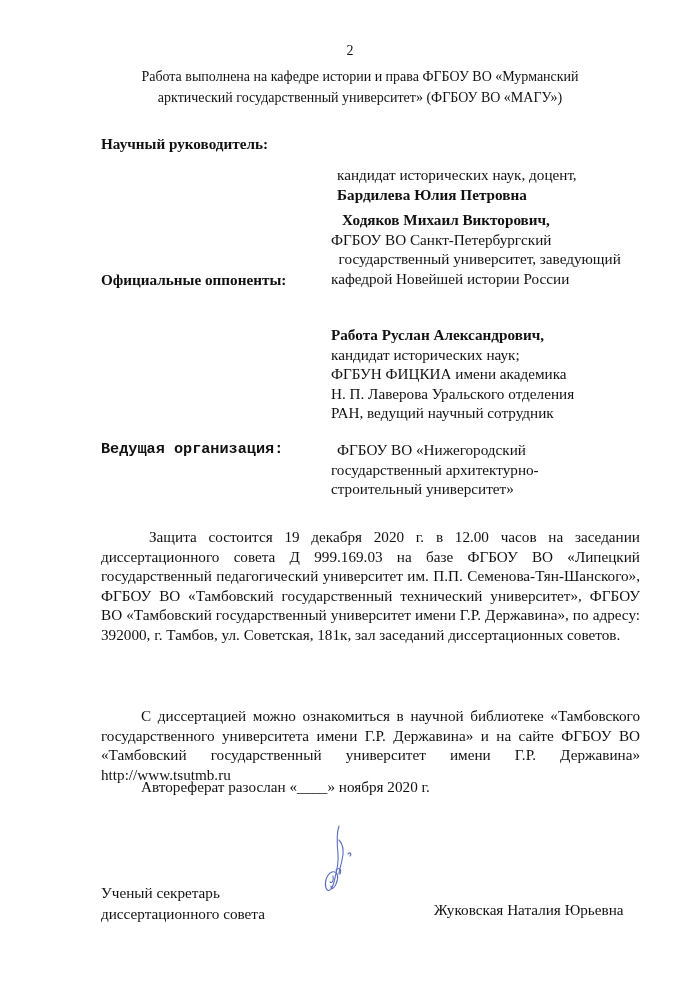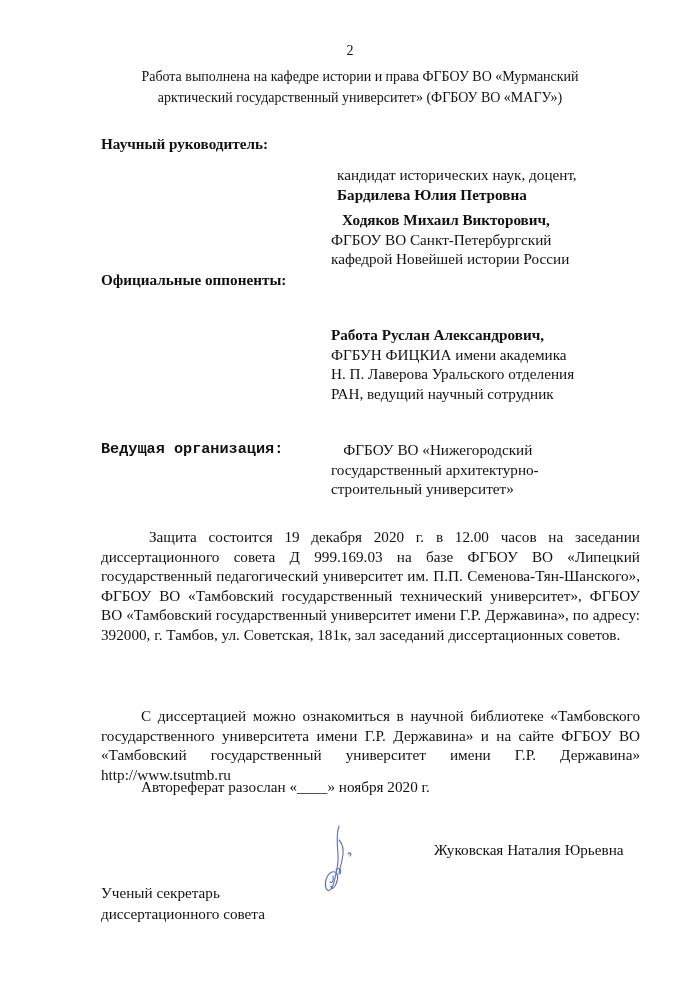--- a/index.html
+++ b/index.html
@@ -104,6 +104,7 @@
 <div class="value-block" style="left:331px; top:210px;">
   <span class="line bold" style="padding-left:11px;">Ходяков Михаил Викторович,</span>
   <span class="line">ФГБОУ ВО Санкт-Петербургский</span>
+  <span class="line" style="white-space:pre;">  государственный университет, заведующий</span>
   <span class="line">кафедрой Новейшей истории России</span>
 </div>
 <div class="value-block" style="left:331px; top:325px;">

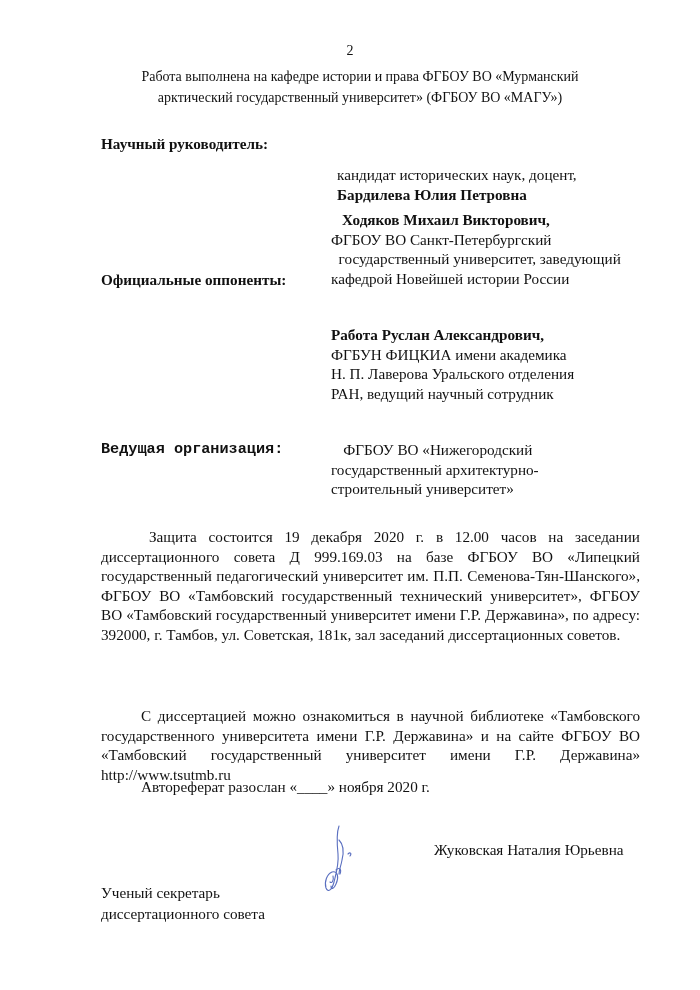--- a/index.html
+++ b/index.html
@@ -109,6 +109,7 @@
 </div>
 <div class="value-block" style="left:331px; top:325px;">
   <span class="line bold">Работа Руслан Александрович,</span>
+  <span class="line">кандидат исторических наук;</span>
   <span class="line">ФГБУН ФИЦКИА имени академика</span>
   <span class="line">Н. П. Лаверова Уральского отделения</span>
   <span class="line">РАН, ведущий научный сотрудник</span>

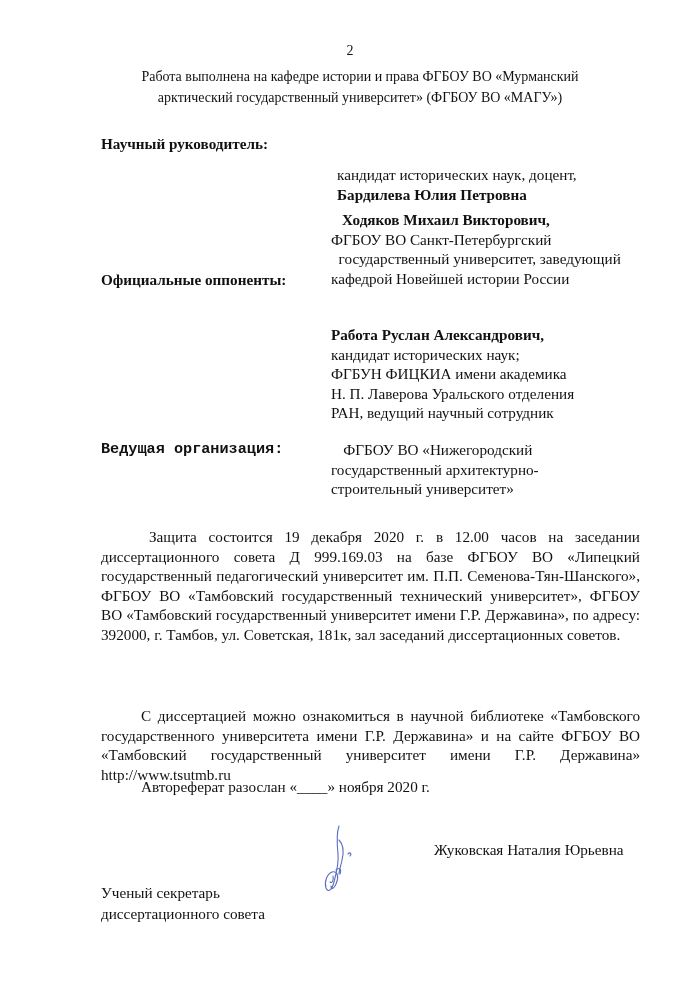--- a/index.html
+++ b/index.html
@@ -117,7 +117,7 @@
 
 <div class="label" style="top:440px;font-family:Liberation Mono, monospace;">Ведущая организация:</div>
 <div class="value-block" style="left:331px; top:440px;">
-  <span class="line" style="padding-left:6px;text-align:center;">ФГБОУ ВО «Нижегородский</span>
+  <span class="line" style="padding-left:6px;">ФГБОУ ВО «Нижегородский</span>
   <span class="line">государственный архитектурно-</span>
   <span class="line">строительный университет»</span>
 </div>

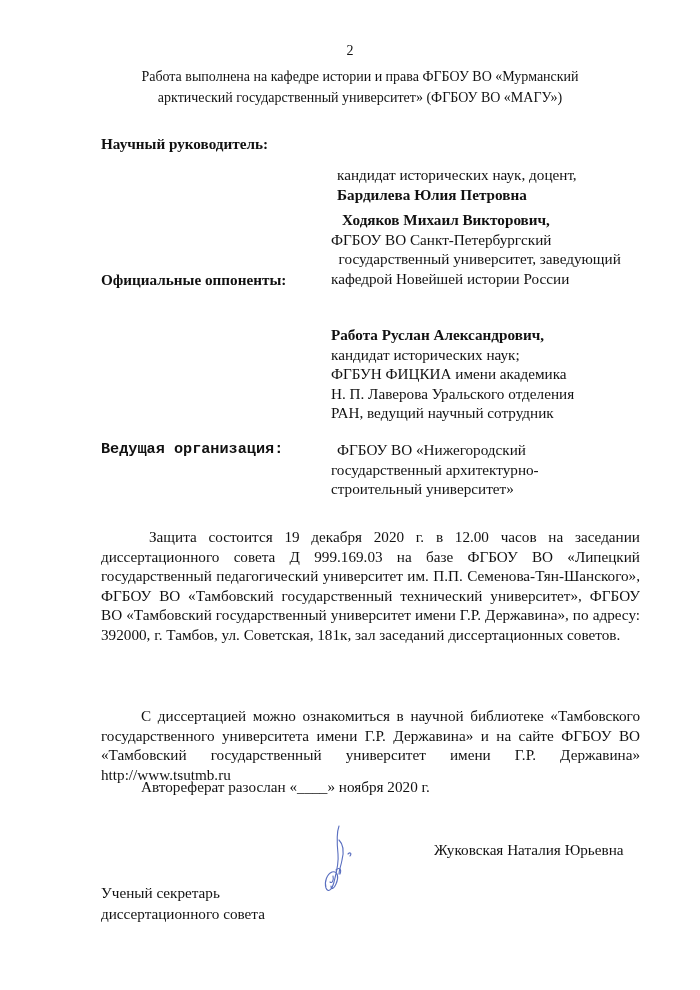--- a/index.html
+++ b/index.html
@@ -73,7 +73,7 @@
     .sig-right {
       position: absolute;
       left: 434px;
-      top: 840px;
+      top: 900px;
       white-space: nowrap;
     }
     .signature {

